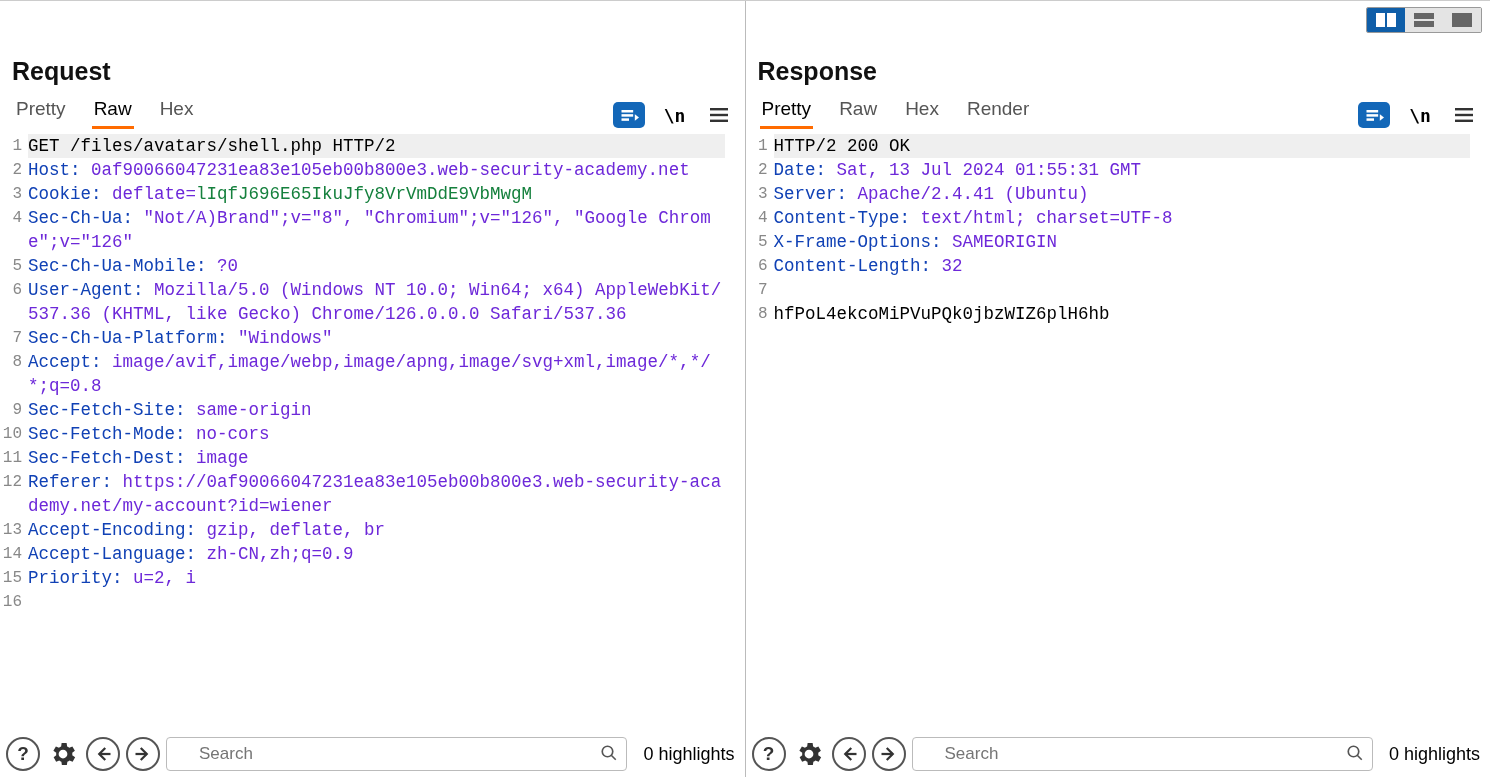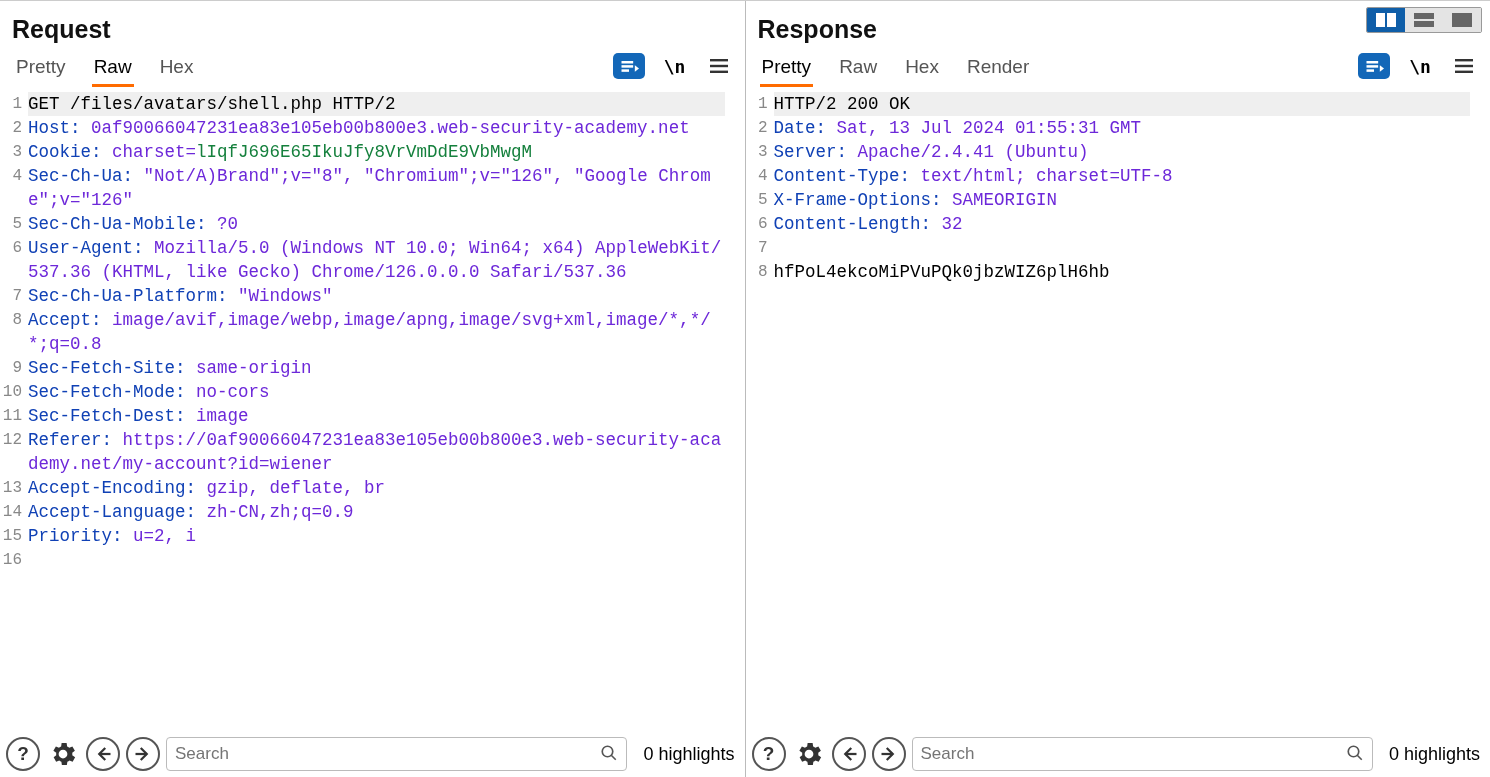--- a/index.html
+++ b/index.html
@@ -34,6 +34,7 @@
     align-items: flex-end;
     justify-content: space-between;
     padding: 14px 12px 0 12px;
+    margin-top: 42px;
   }
   .pane-title {
     font-size: 25px;

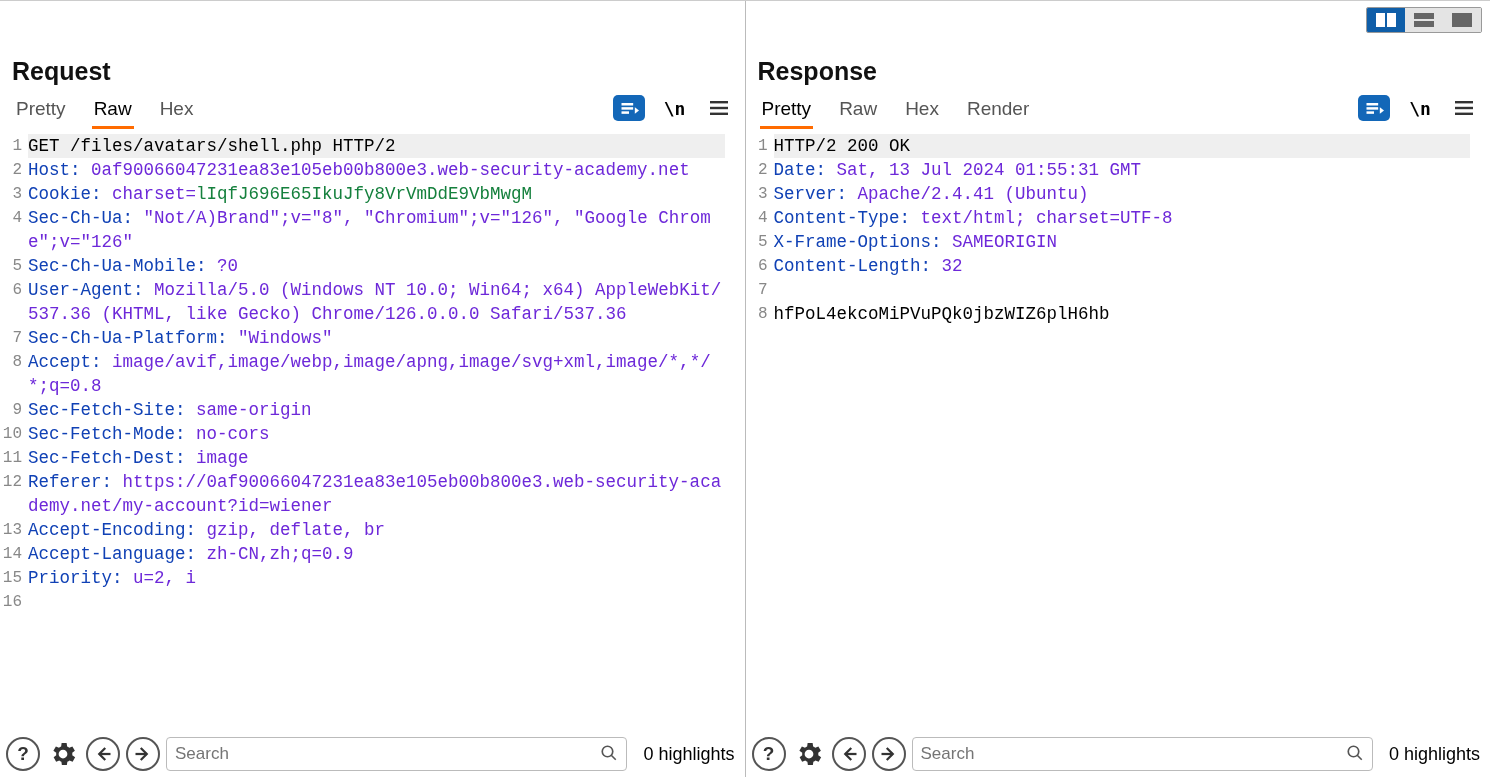--- a/index.html
+++ b/index.html
@@ -43,7 +43,7 @@
   }
   .tabs-row {
     display: flex;
-    align-items: flex-start;
+    align-items: flex-end;
     justify-content: space-between;
     padding: 8px 12px 0 14px;
   }

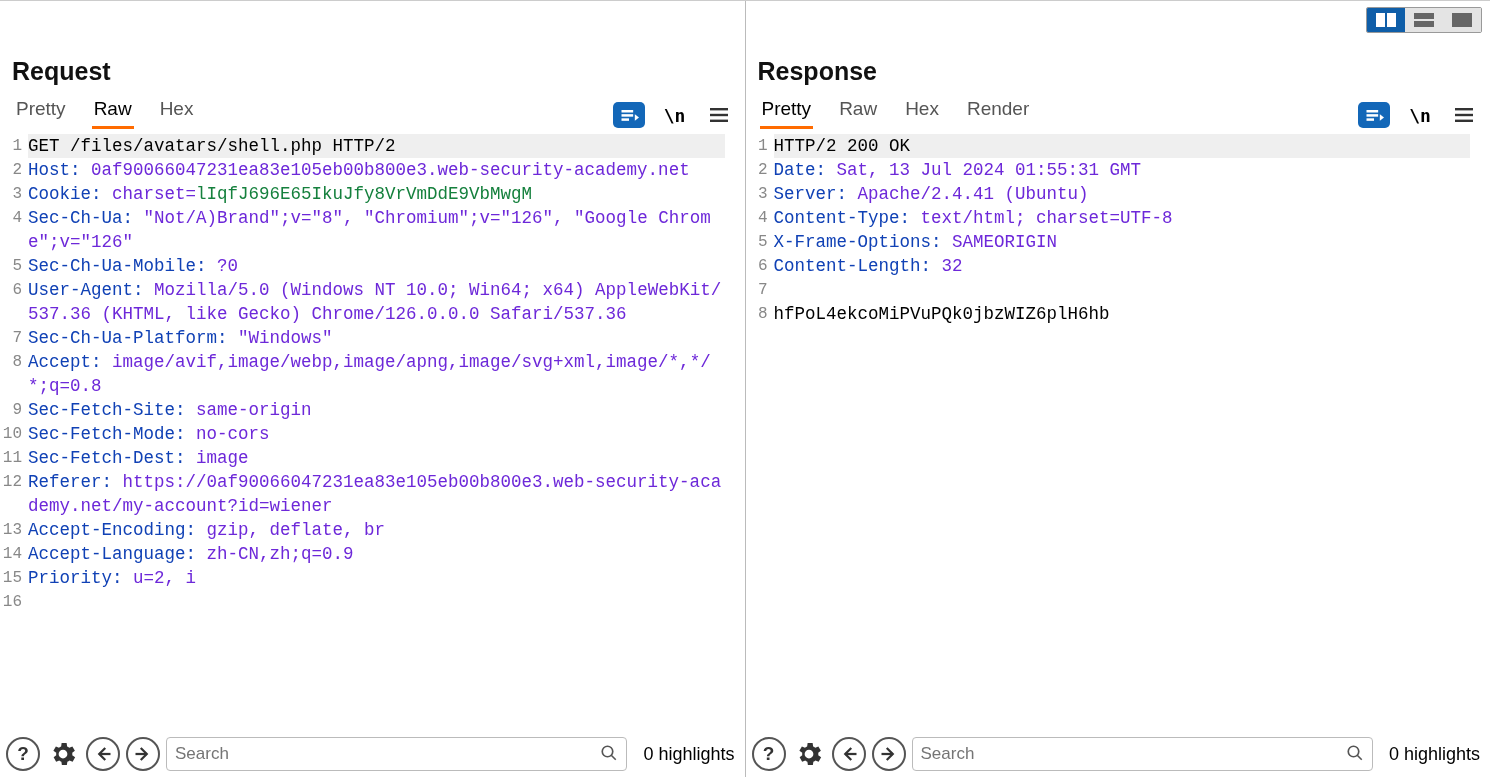--- a/index.html
+++ b/index.html
@@ -224,7 +224,7 @@
         </div>
         <div class="ln-row">
           <div class="gutter">3</div>
-          <div class="code"><span class="hn">Cookie:</span> <span class="hv">charset=</span><span class="cv">lIqfJ696E65IkuJfy8VrVmDdE9VbMwgM</span></div>
+          <div class="code"><span class="hn">Cookie:</span> <span class="hv">deflate=</span><span class="cv">lIqfJ696E65IkuJfy8VrVmDdE9VbMwgM</span></div>
         </div>
         <div class="ln-row">
           <div class="gutter">4</div>

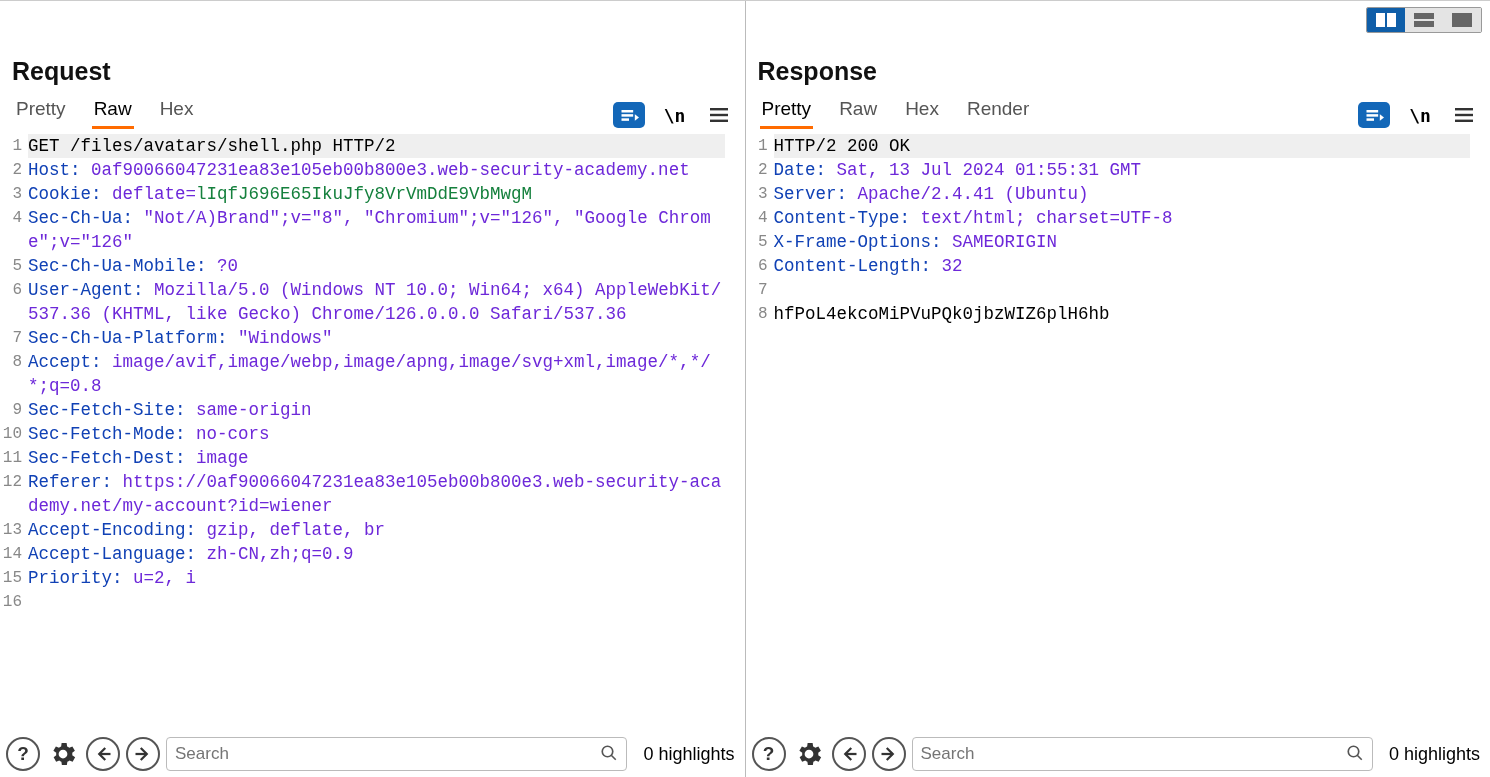--- a/index.html
+++ b/index.html
@@ -149,6 +149,7 @@
     outline:none;
     font-size: 17px;
     color:#555;
+    margin-left:24px;
   }
   .search-box .sicon { color:#555; }
   .highlights-label {

